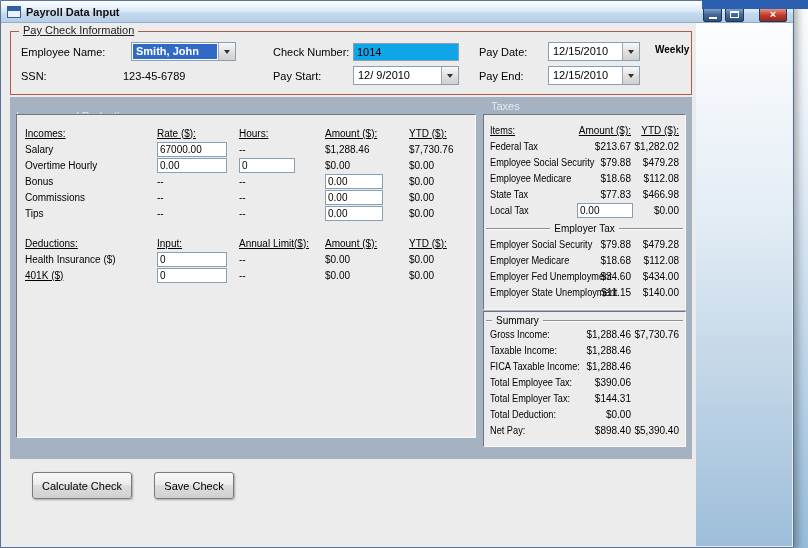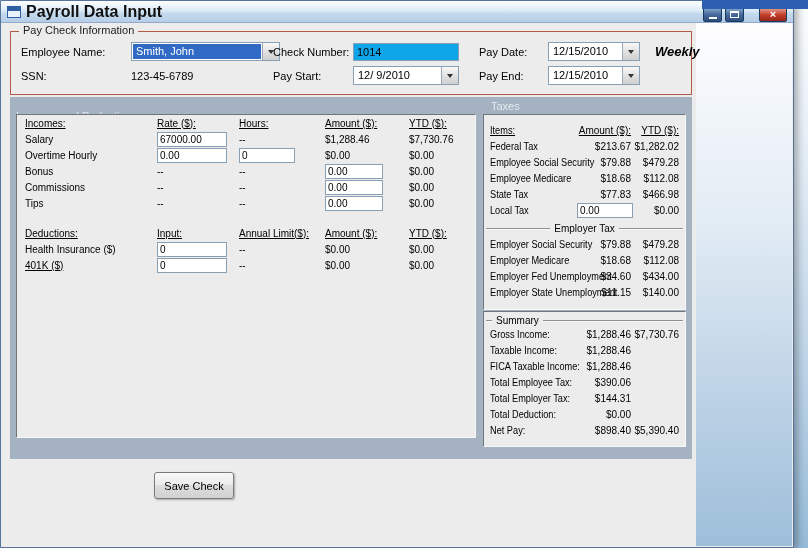--- a/index.html
+++ b/index.html
@@ -24,7 +24,7 @@
     border-bottom:1px solid #93abc9; border-top-right-radius:5px; }
   .app-icon { width:14px; height:12px; border:1px solid #2f5fa3;
     background:linear-gradient(180deg,#2f5fa3 0,#2f5fa3 4px,#eaf3fb 4px); }
-  .title-text { margin-left:5px; font-size:16px; font-weight:bold; color:#101010; white-space:nowrap; }
+  .title-text { margin-left:5px; font-size:11px; font-weight:bold; color:#101010; white-space:nowrap; }
   .win-controls { margin-left:auto; margin-top:5px; display:flex; align-items:center; }
   .wbtn { height:15px; border:1px solid #173a61; border-radius:2px;
     display:flex; align-items:center; justify-content:center; cursor:default; }

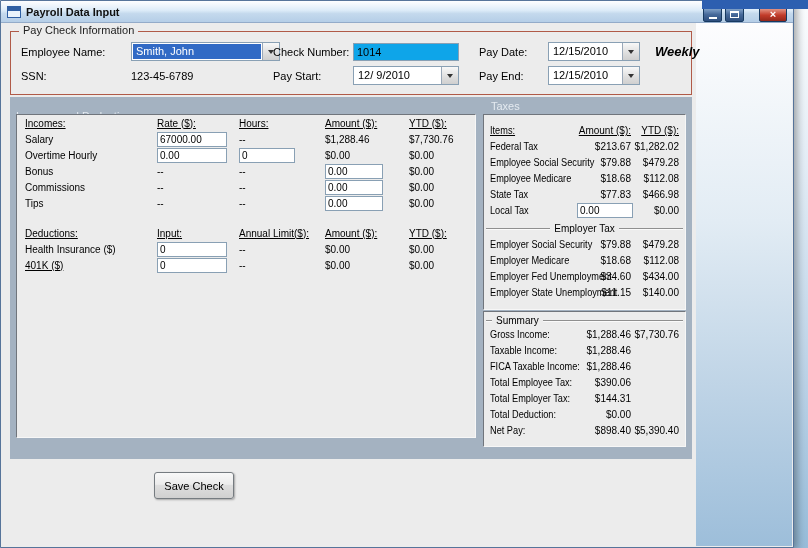--- a/index.html
+++ b/index.html
@@ -43,7 +43,7 @@
   
   .pc-group { position:absolute; left:8px; top:8px; width:682px; height:64px;
     border:1px solid var(--group-border,#b05a48); background:#ececec; }
-  .pc-legend { position:absolute; top:-8px; left:8px; background:#ececec; padding:0 4px; color:#222; }
+  .pc-legend { position:absolute; top:-8px; left:8px; background:#ececec; padding:0 4px; color:#222;text-decoration:underline; }
   .pc-item { position:absolute; white-space:nowrap; }
   .weekly { font-size:13px; font-weight:bold;font-style:italic; }
 

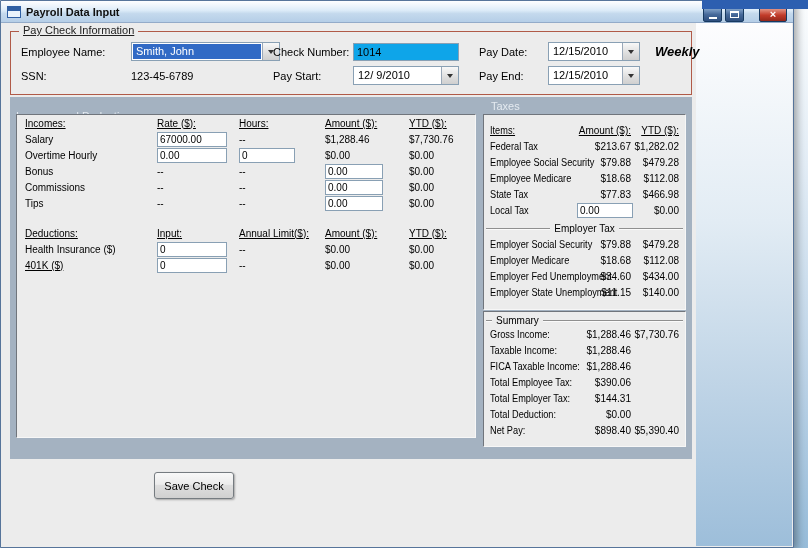--- a/index.html
+++ b/index.html
@@ -135,7 +135,7 @@
       <span class="pc-legend">Pay Check Information</span>
 
       <span class="pc-item" style="left:10px;top:14px;">Employee Name:</span>
-      <div class="tbox pc-item" style="left:120px;top:10px;width:149px;">
+      <div class="tbox pc-item" style="left:120px;top:10px;width:105px;font-weight:bold;">
         <span class="combo-sel">Smith, John</span>
         <span class="ddbtn">
             <span class="tri"></span>

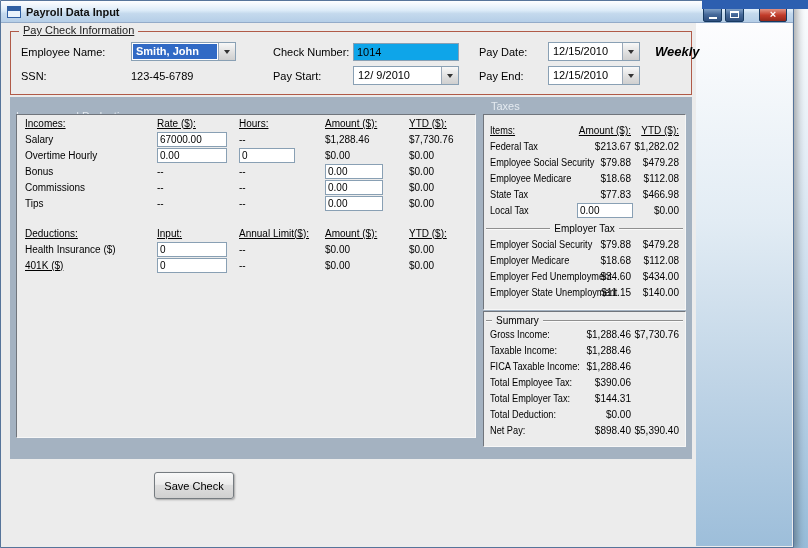--- a/index.html
+++ b/index.html
@@ -45,7 +45,7 @@
     border:1px solid var(--group-border,#b05a48); background:#ececec; }
   .pc-legend { position:absolute; top:-8px; left:8px; background:#ececec; padding:0 4px; color:#222;text-decoration:underline; }
   .pc-item { position:absolute; white-space:nowrap; }
-  .weekly { font-size:13px; font-weight:bold;font-style:italic; }
+  .weekly { font-size:10px; font-weight:bold; }
 
   .tbox { display:flex; align-items:stretch; background:#fff; border:1px solid #89a0b4; height:19px; }
   .combo-sel { flex:1; margin:1px; background:var(--selection,#316ac5); color:#fff;

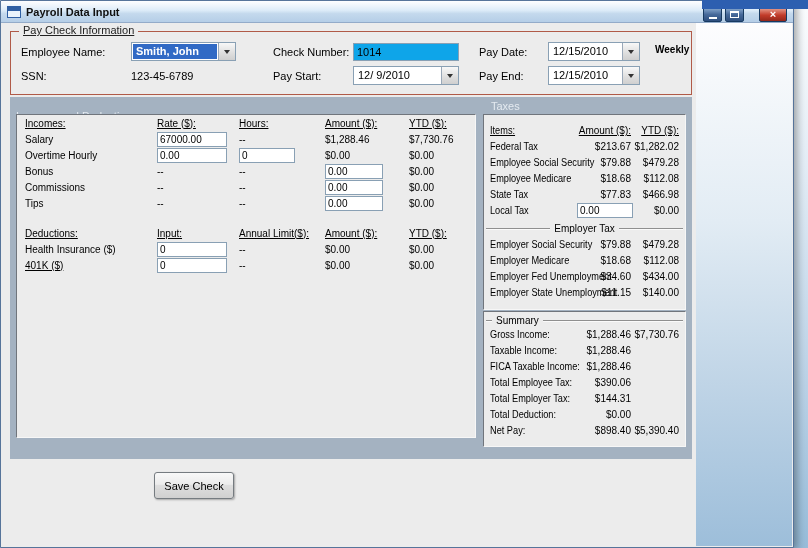--- a/index.html
+++ b/index.html
@@ -156,7 +156,7 @@
       <span class="pc-item weekly" style="left:644px;top:12px;">Weekly</span>
 
       <span class="pc-item" style="left:10px;top:38px;">SSN:</span>
-      <span class="pc-item" style="left:120px;top:38px;">123-45-6789</span>
+      <span class="pc-item" style="left:112px;top:38px;">123-45-6789</span>
 
       <span class="pc-item" style="left:262px;top:38px;">Pay Start:</span>
       <div class="tbox pc-item" style="left:342px;top:34px;width:106px;">

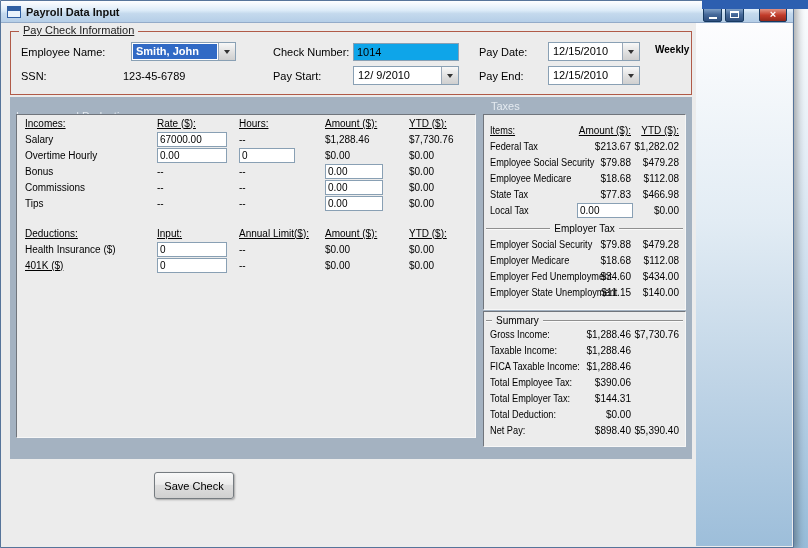--- a/index.html
+++ b/index.html
@@ -67,7 +67,7 @@
 
   .panel { position:absolute; background:#ececec; border:1px solid;
     border-color:#70757c #f7f7f7 #f7f7f7 #70757c; font-size:10px; }
-  .panel.incomes { left:6px; top:17px; width:460px; height:324px; }
+  .panel.incomes { left:6px; top:17px; width:460px; height:324px; padding-top:10px; }
   .panel.taxes   { left:473px; top:17px; width:203px; height:196px; padding-top:8px; }
   .panel.summary { left:473px; top:214px; width:203px; height:136px; padding-top:2px; }
 

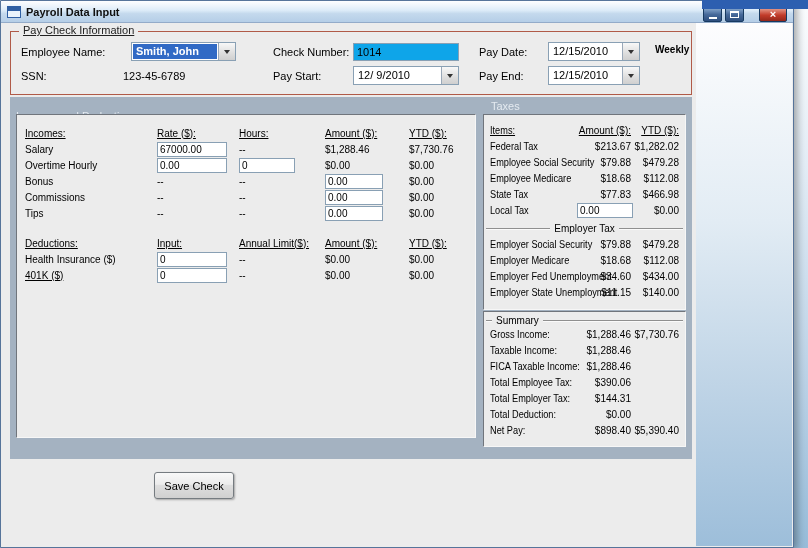--- a/index.html
+++ b/index.html
@@ -346,6 +346,7 @@
       </div>
     </div>
 
+    <button class="btn calc">Calculate Check</button>
     <button class="btn save">Save Check</button>
   </div>
 </div>

